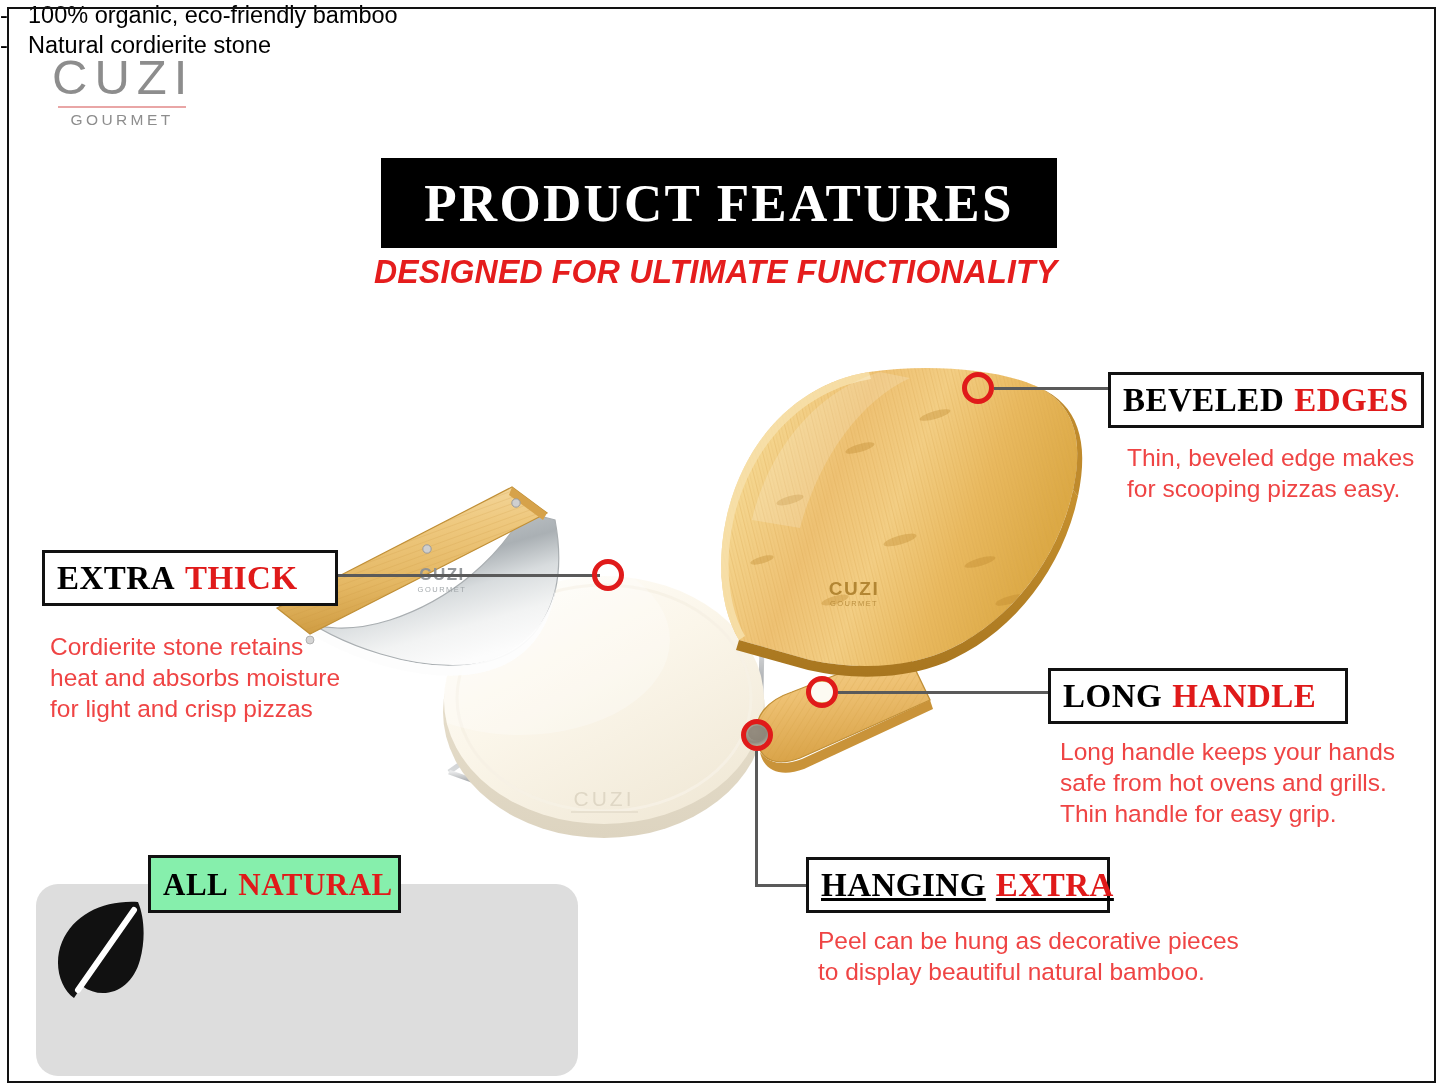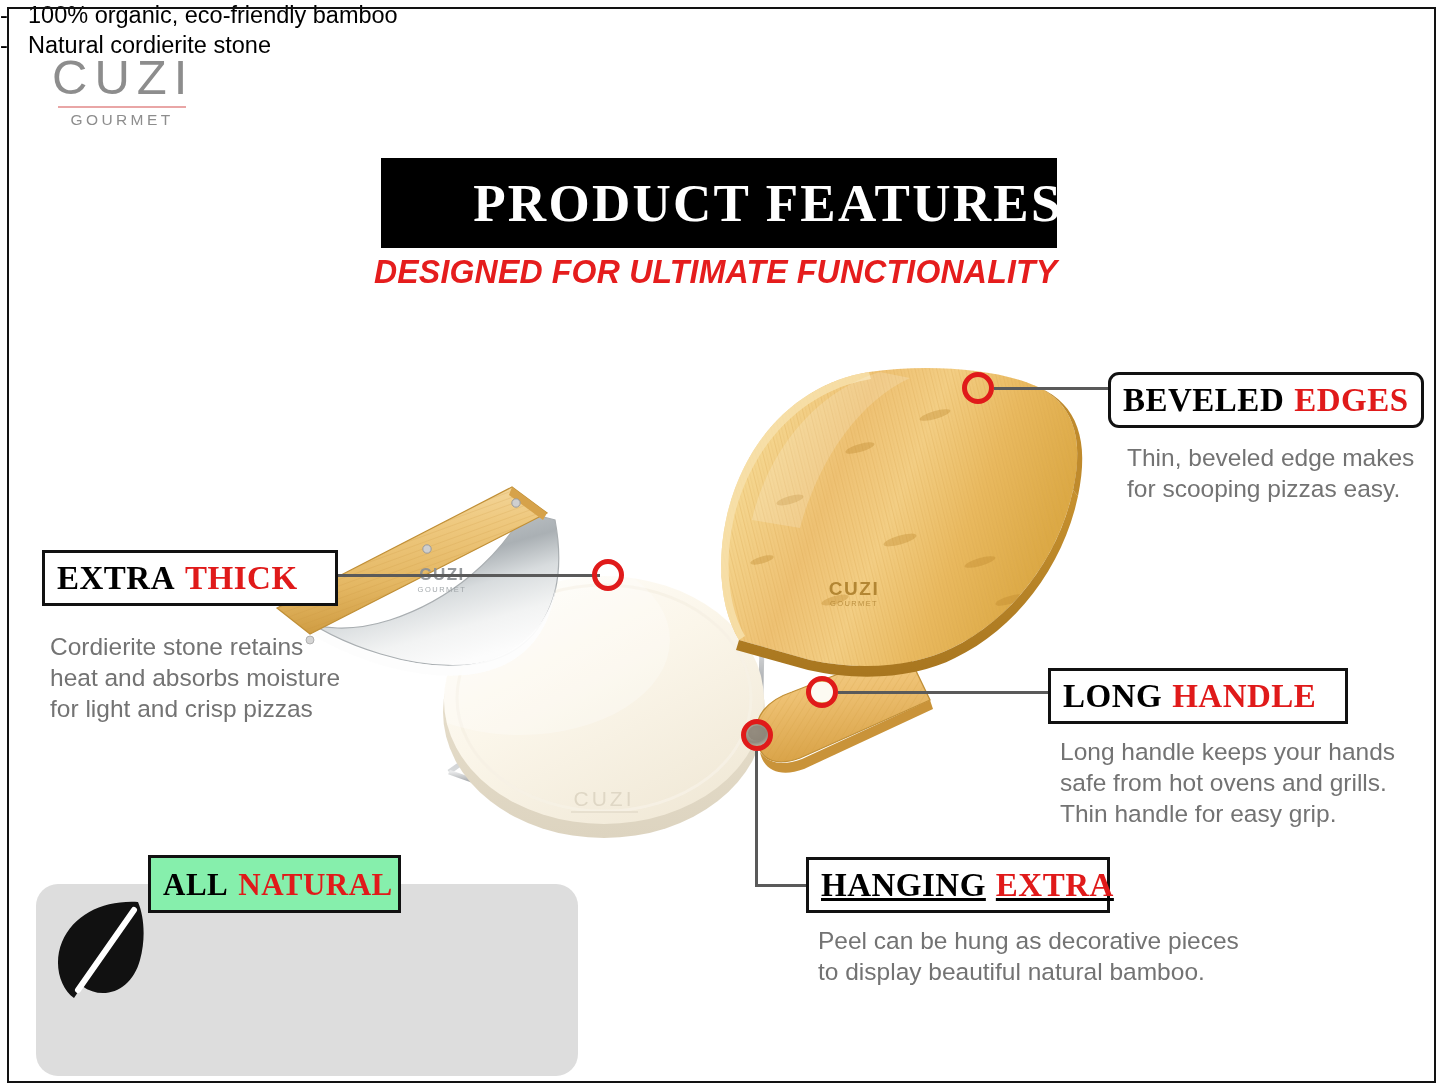--- a/index.html
+++ b/index.html
@@ -61,7 +61,7 @@
     background: #000000;
     display: flex;
     align-items: center;
-    justify-content: flex-end;
+    justify-content: center;
   }
   #title-text {
     color: #ffffff;

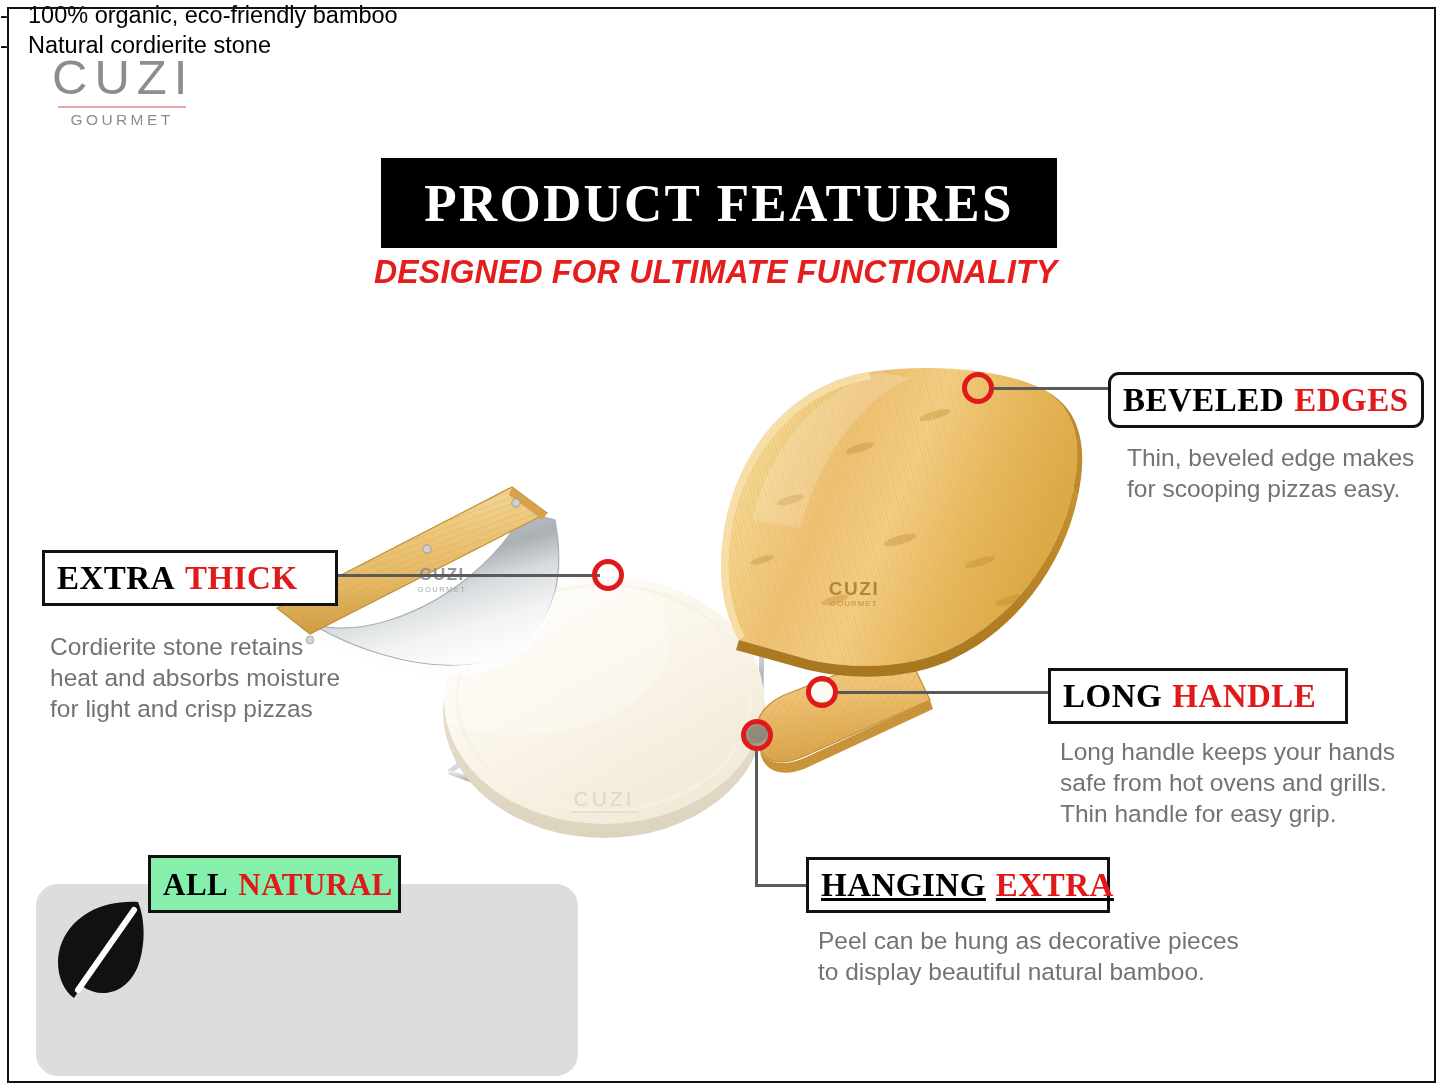--- a/index.html
+++ b/index.html
@@ -413,7 +413,7 @@
 
   <div class="marker" style="left:962px; top:372px;"></div>
   <div class="conn-h" style="left:994px; top:387px; width:116px;"></div>
-  <div class="label-box" style="left:1108px; top:372px; width:316px; height:56px;border-radius:11px;">
+  <div class="label-box" style="left:1108px; top:372px; width:316px; height:56px;">
     <span class="lab w1">BEVELED</span>
     <span class="lab w2">EDGES</span>
   </div>

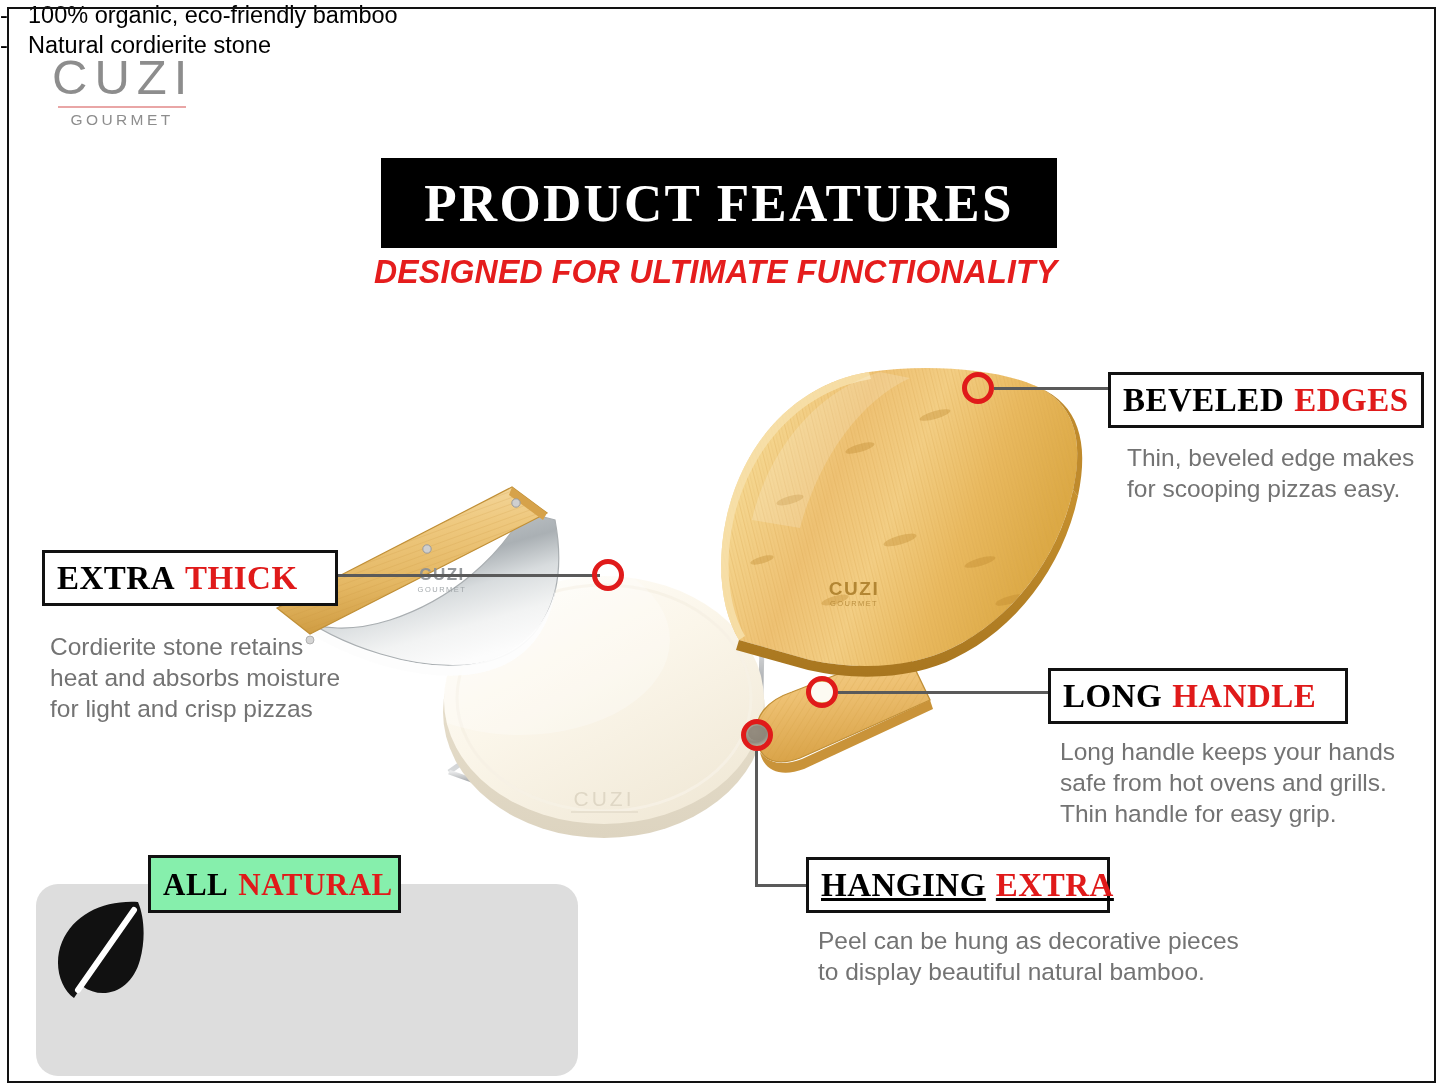--- a/index.html
+++ b/index.html
@@ -114,7 +114,7 @@
     font-family: "Liberation Sans", sans-serif;
     font-size: 24.5px;
     line-height: 31px;
-    color: #737373;
+    color: #ef4444;
     z-index: 28;
   }
 

